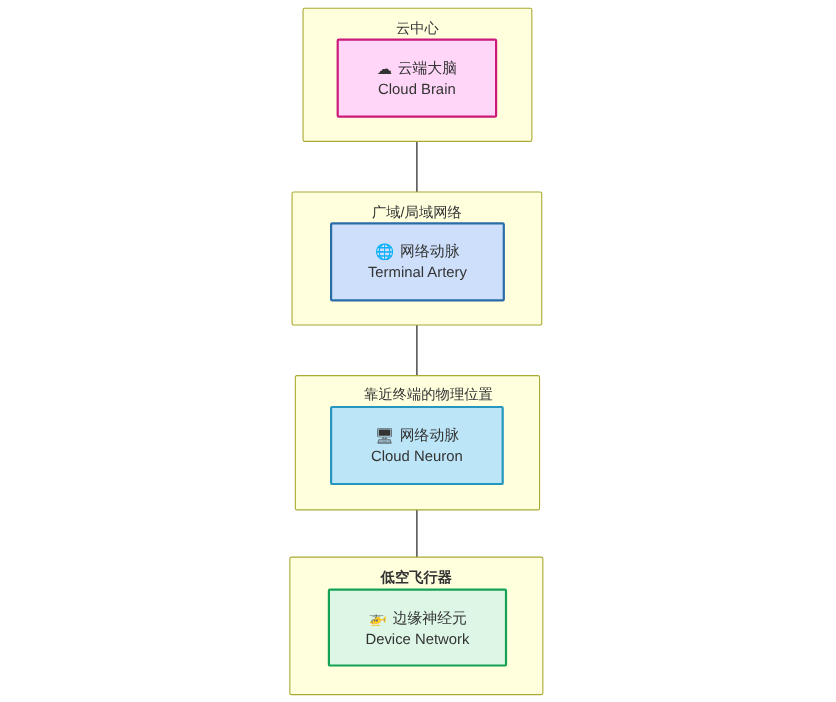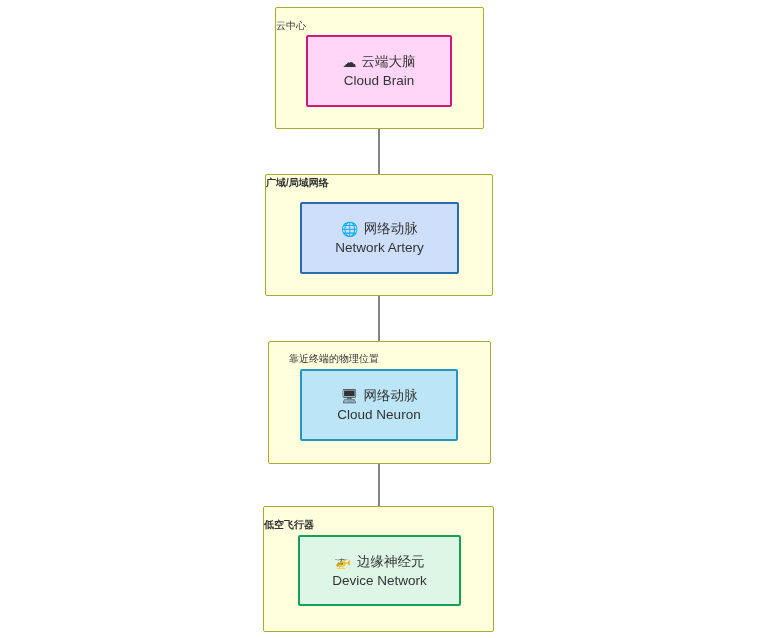--- a/index.html
+++ b/index.html
@@ -35,8 +35,8 @@
     position: absolute;
     left: 0;
     right: 0;
-    text-align: left;
-    font-size: 10px;
+    text-align: center;
+    font-size: 13px;
     line-height: 15px;
     color: #333333;
     white-space: nowrap;

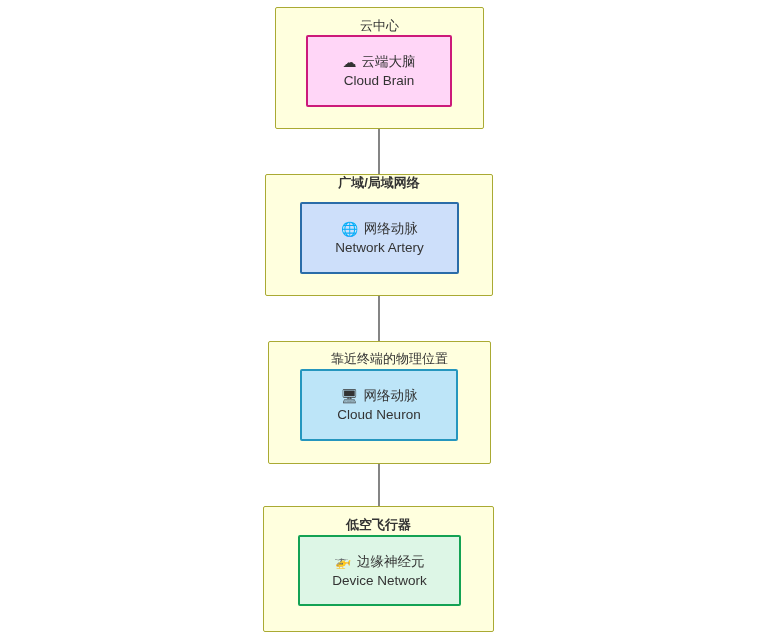--- a/index.html
+++ b/index.html
@@ -120,7 +120,7 @@
   </div>
 
   <div class="subgraph" style="left:265px; top:174px; width:228px; height:122px;">
-    <div class="subgraph-title" style="top:0;font-weight:bold;">广域/局域网络</div>
+    <div class="subgraph-title" style="top:10px;">广域/局域网络</div>
   </div>
   <div class="node node-net" style="left:300px; top:202px; width:159px; height:72px;">
     <div class="node-line node-line-1">

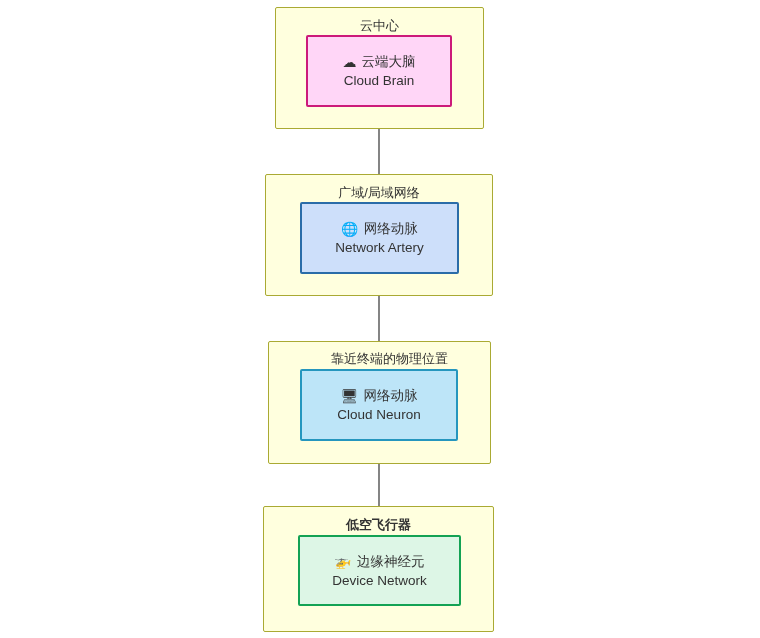--- a/index.html
+++ b/index.html
@@ -127,7 +127,7 @@
       <span class="node-icon">🌐</span>
       <span>网络动脉</span>
     </div>
-    <div class="node-line">Network Artery</div>
+    <div class="node-line">Terminal Artery</div>
   </div>
 
   <div class="subgraph" style="left:268px; top:341px; width:223px; height:123px;">

